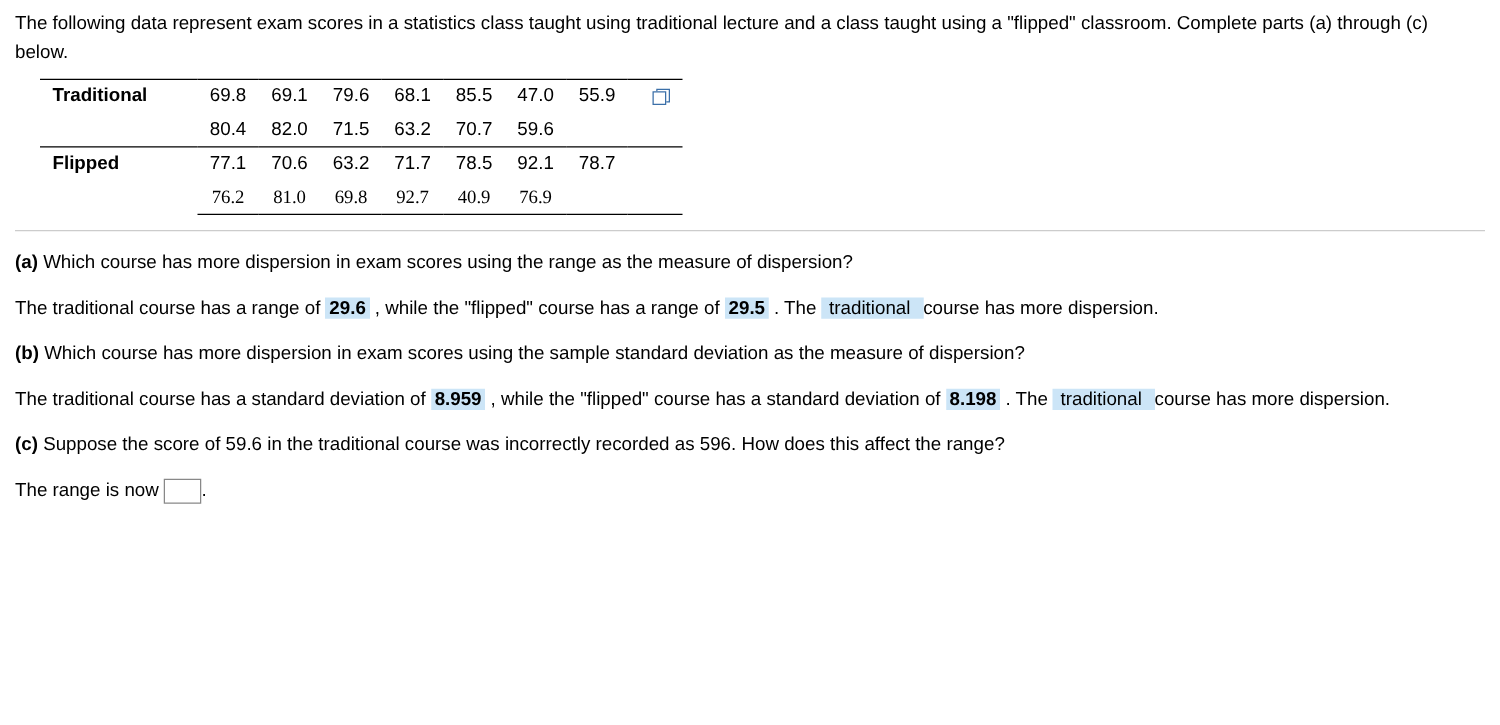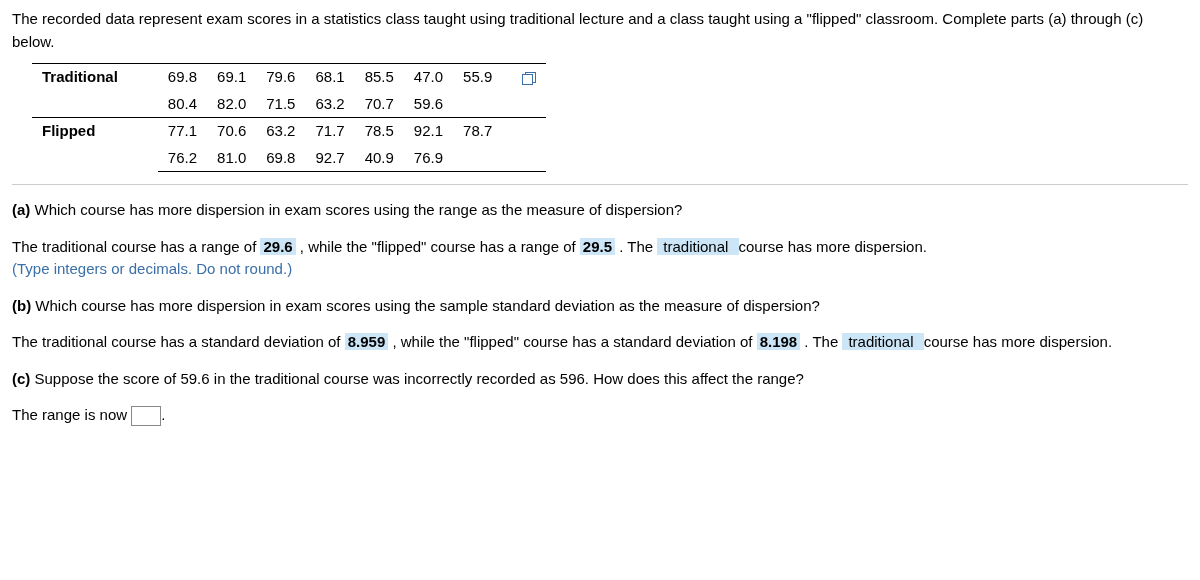--- a/index.html
+++ b/index.html
@@ -95,7 +95,7 @@
 </head>
 <body>
 
-<div class="intro">The recorded data represent exam scores in a statistics class taught using traditional lecture and a class taught using a "flipped" classroom. Complete parts (a) through (c) below.</div>
+<div class="intro">The following data represent exam scores in a statistics class taught using traditional lecture and a class taught using a "flipped" classroom. Complete parts (a) through (c) below.</div>
 
 <table class="data-table">
   <tbody>

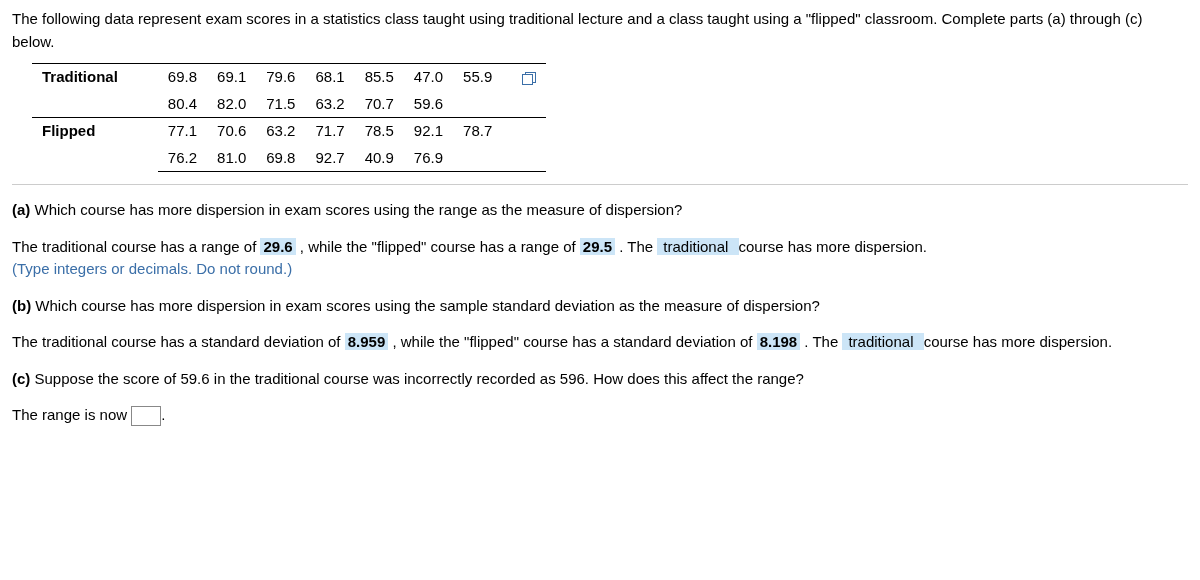--- a/index.html
+++ b/index.html
@@ -32,6 +32,7 @@
     }
     .data-table .bottom-border td {
       border-bottom: 1px solid #000;
+      font-family: Liberation Serif, serif;
     }
     .section {
       margin: 14px 0;

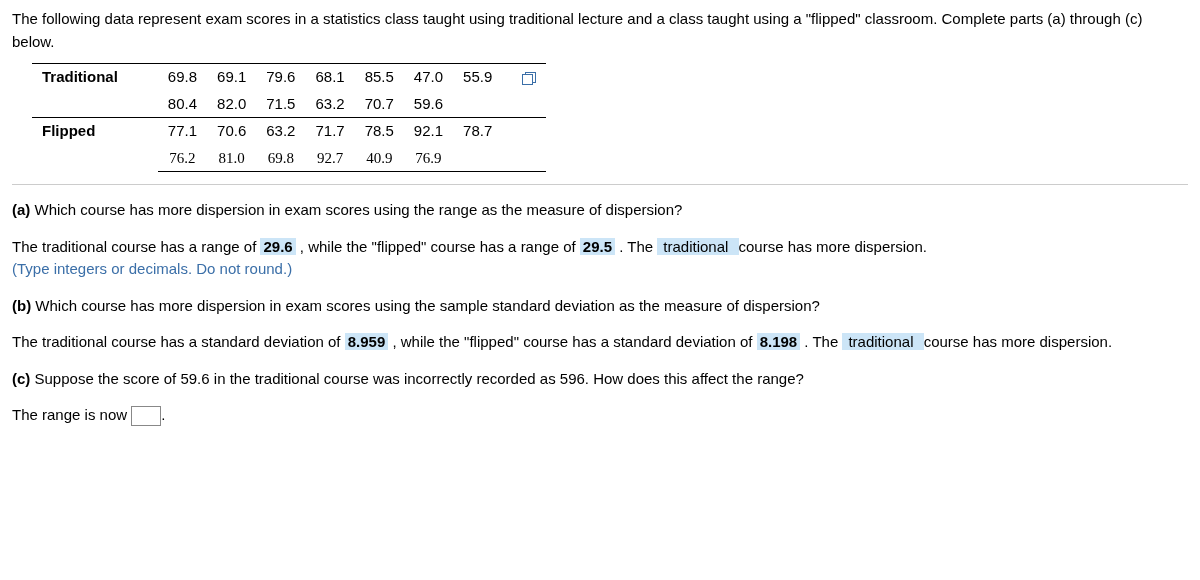--- a/index.html
+++ b/index.html
@@ -153,7 +153,6 @@
 
 <div class="section">
   <span>The traditional course has a range of </span><span class="answer">29.6</span><span> , while the "flipped" course has a range of </span><span class="answer">29.5</span><span> . The </span><span class="dropdown-answer"> traditional </span><span> course has more dispersion.</span><br>
-  <span class="instruction">(Type integers or decimals. Do not round.)</span>
 </div>
 
 <div class="section">

